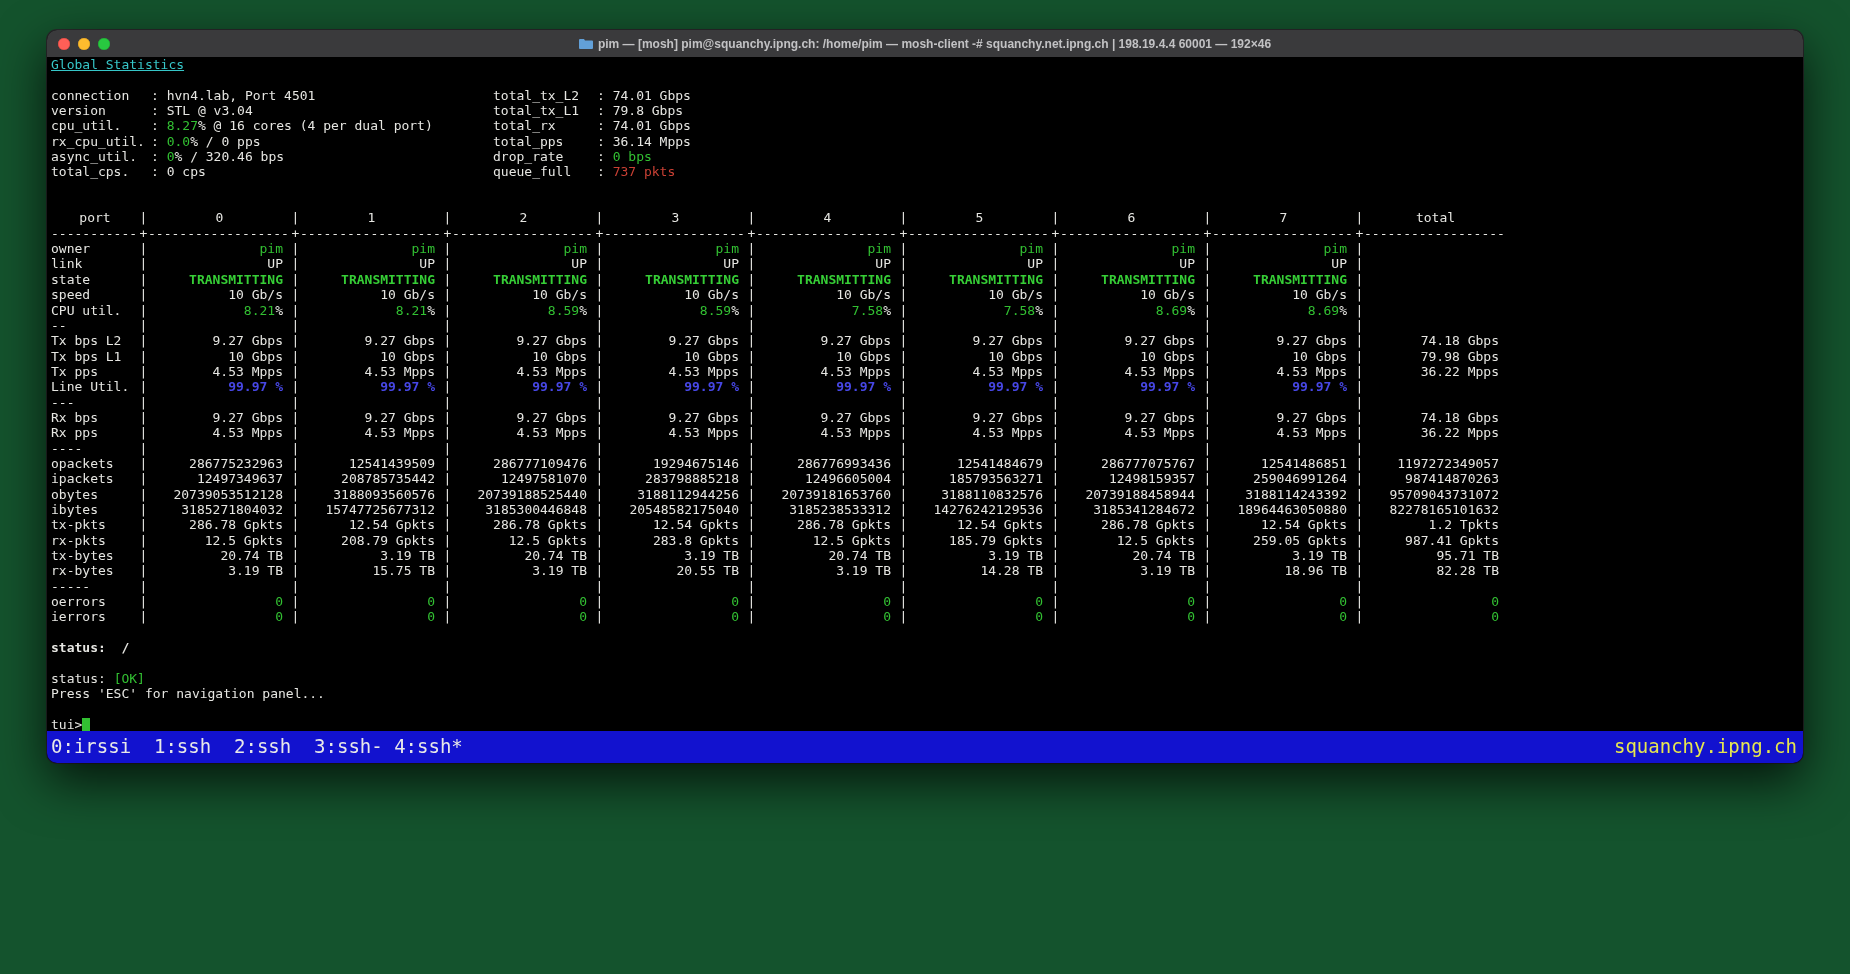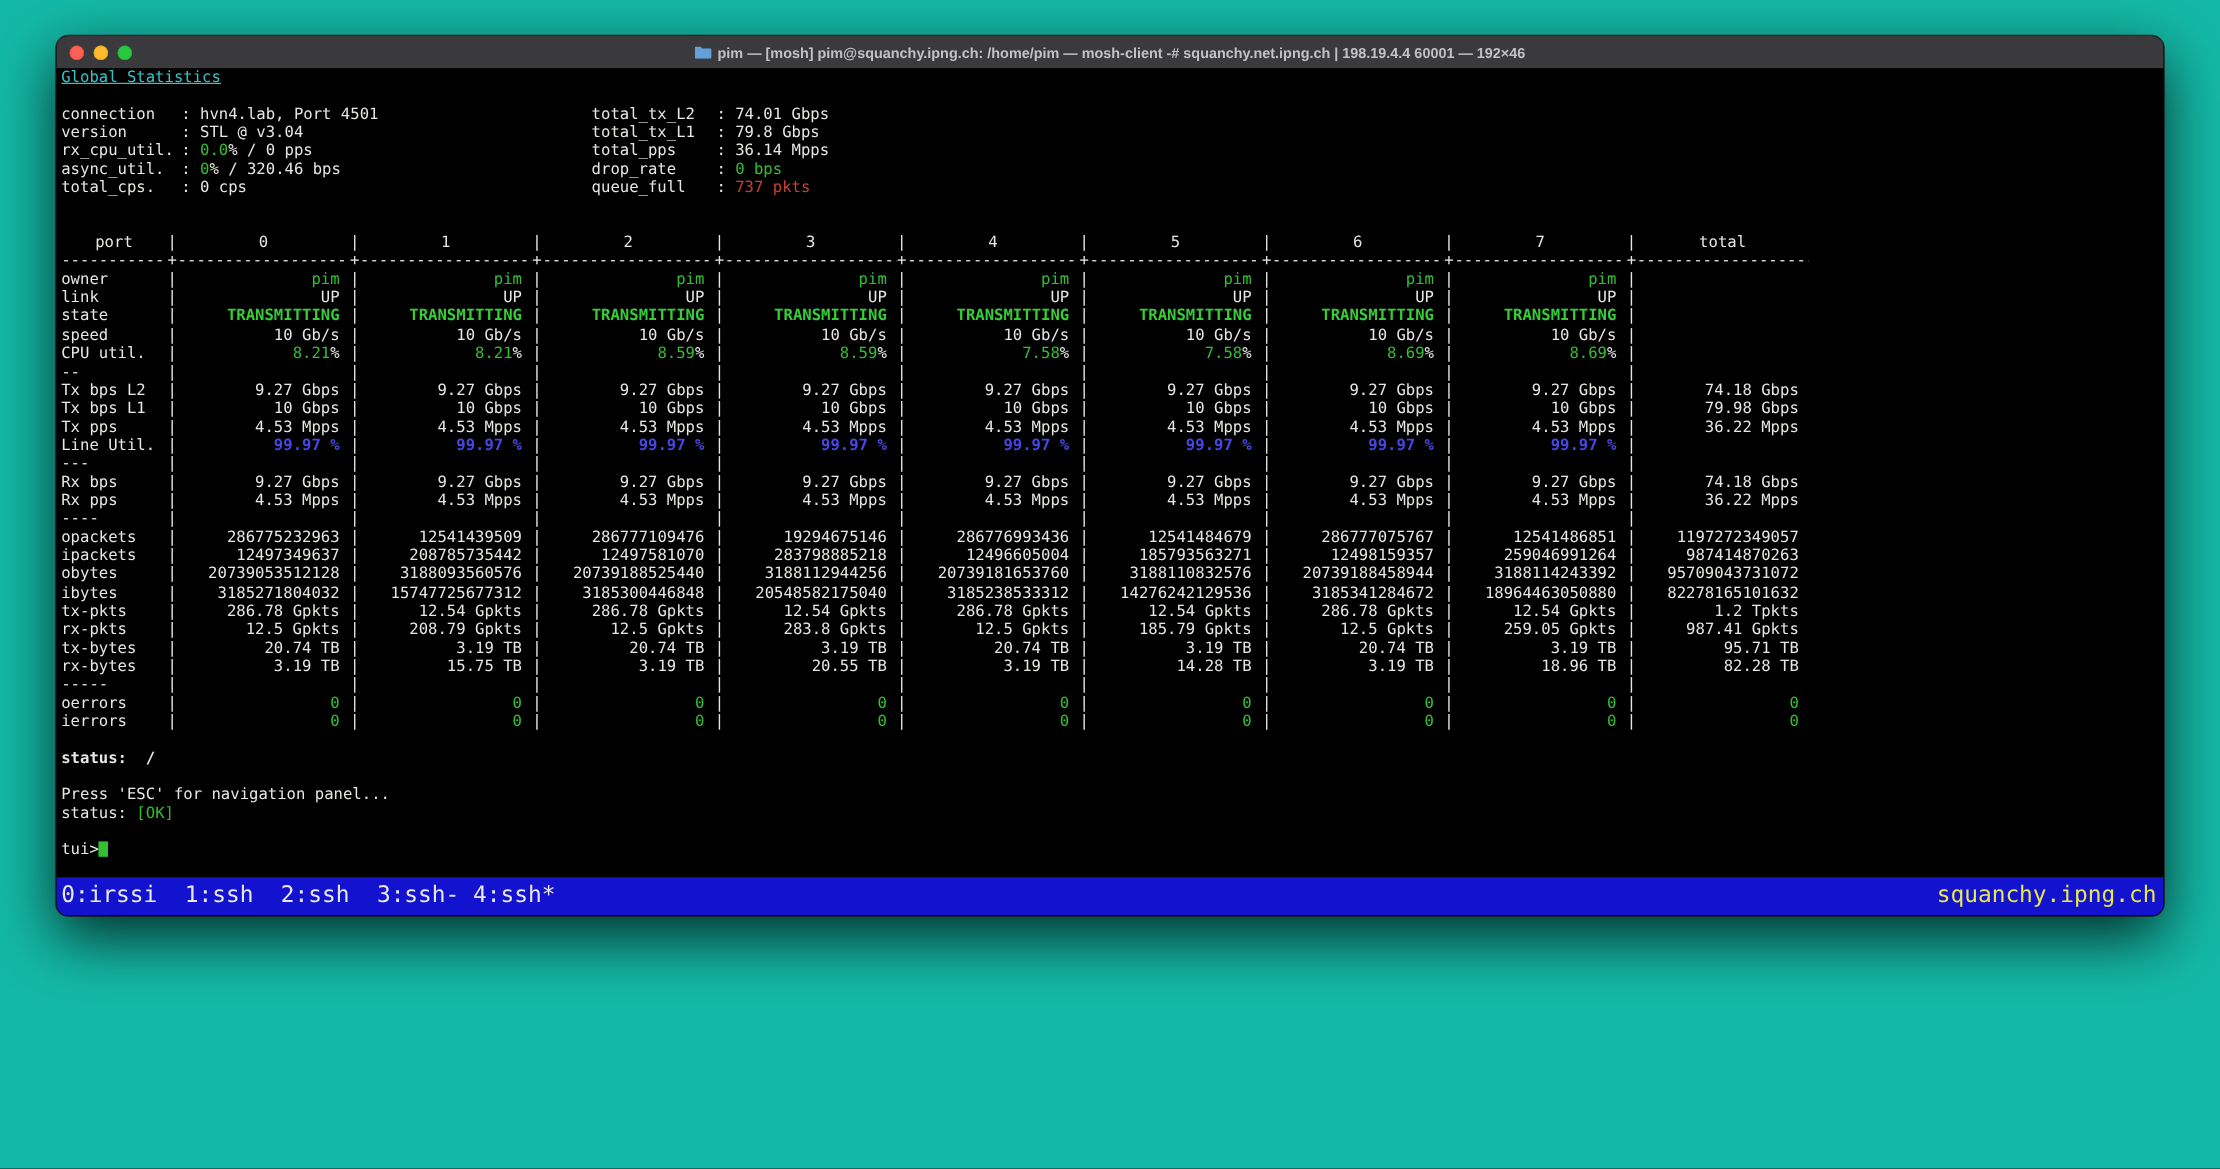--- a/index.html
+++ b/index.html
@@ -3,7 +3,7 @@
 <meta charset="utf-8">
 <style>
   html,body{margin:0;padding:0;background:#000;}
-  .page{position:relative;width:1850px;height:974px;background:#14b8a6;overflow:hidden;}
+  .page{position:relative;width:1850px;height:974px;background:#14532d;overflow:hidden;}
   .window{
     position:absolute;left:47px;top:30px;width:1756px;height:733px;
     background:#000;border-radius:10px;overflow:hidden;

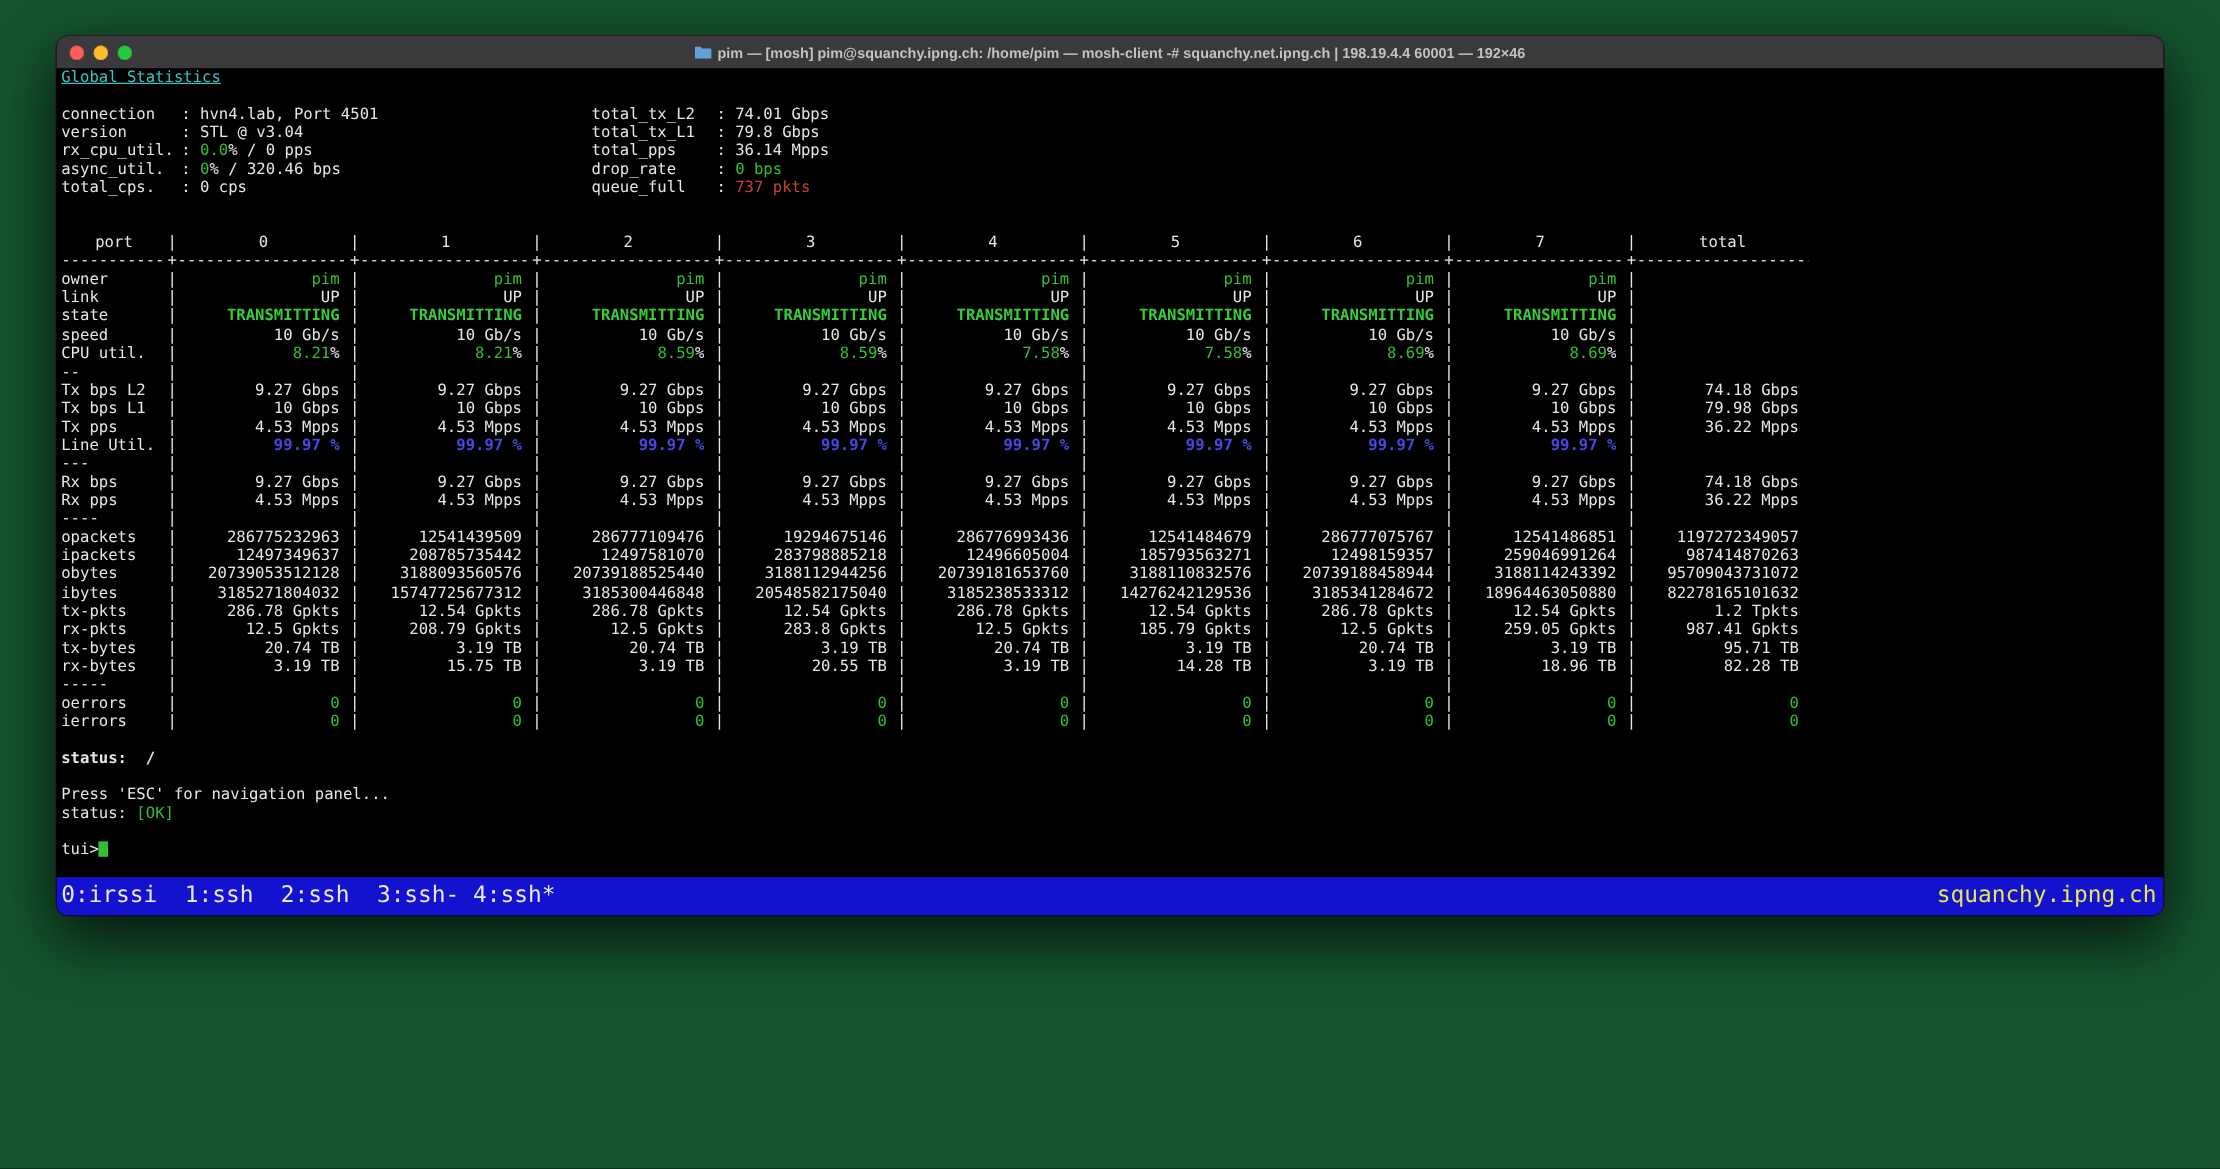--- a/index.html
+++ b/index.html
@@ -89,6 +89,7 @@
       <div id="gstats">
           <div class="line gline"><span><span class="glabel">connection</span><span>: </span><span class="w">hvn4.lab, Port 4501</span></span><span class="gright"><span class="glabel2">total_tx_L2</span><span>: </span><span class="w">74.01 Gbps</span></span></div>
           <div class="line gline"><span><span class="glabel">version</span><span>: </span><span class="w">STL @ v3.04</span></span><span class="gright"><span class="glabel2">total_tx_L1</span><span>: </span><span class="w">79.8 Gbps</span></span></div>
+          <div class="line gline"><span><span class="glabel">cpu_util.</span><span>: </span><span class="g">8.27</span><span class="w">% @ 16 cores (4 per dual port)</span></span><span class="gright"><span class="glabel2">total_rx</span><span>: </span><span class="w">74.01 Gbps</span></span></div>
           <div class="line gline"><span><span class="glabel">rx_cpu_util.</span><span>: </span><span class="g">0.0</span><span class="w">% / 0 pps</span></span><span class="gright"><span class="glabel2">total_pps</span><span>: </span><span class="w">36.14 Mpps</span></span></div>
           <div class="line gline"><span><span class="glabel">async_util.</span><span>: </span><span class="g">0</span><span class="w">% / 320.46 bps</span></span><span class="gright"><span class="glabel2">drop_rate</span><span>: </span><span class="g">0 bps</span></span></div>
           <div class="line gline"><span><span class="glabel">total_cps.</span><span>: </span><span class="w">0 cps</span></span><span class="gright"><span class="glabel2">queue_full</span><span>: </span><span class="r">737 pkts</span></span></div>

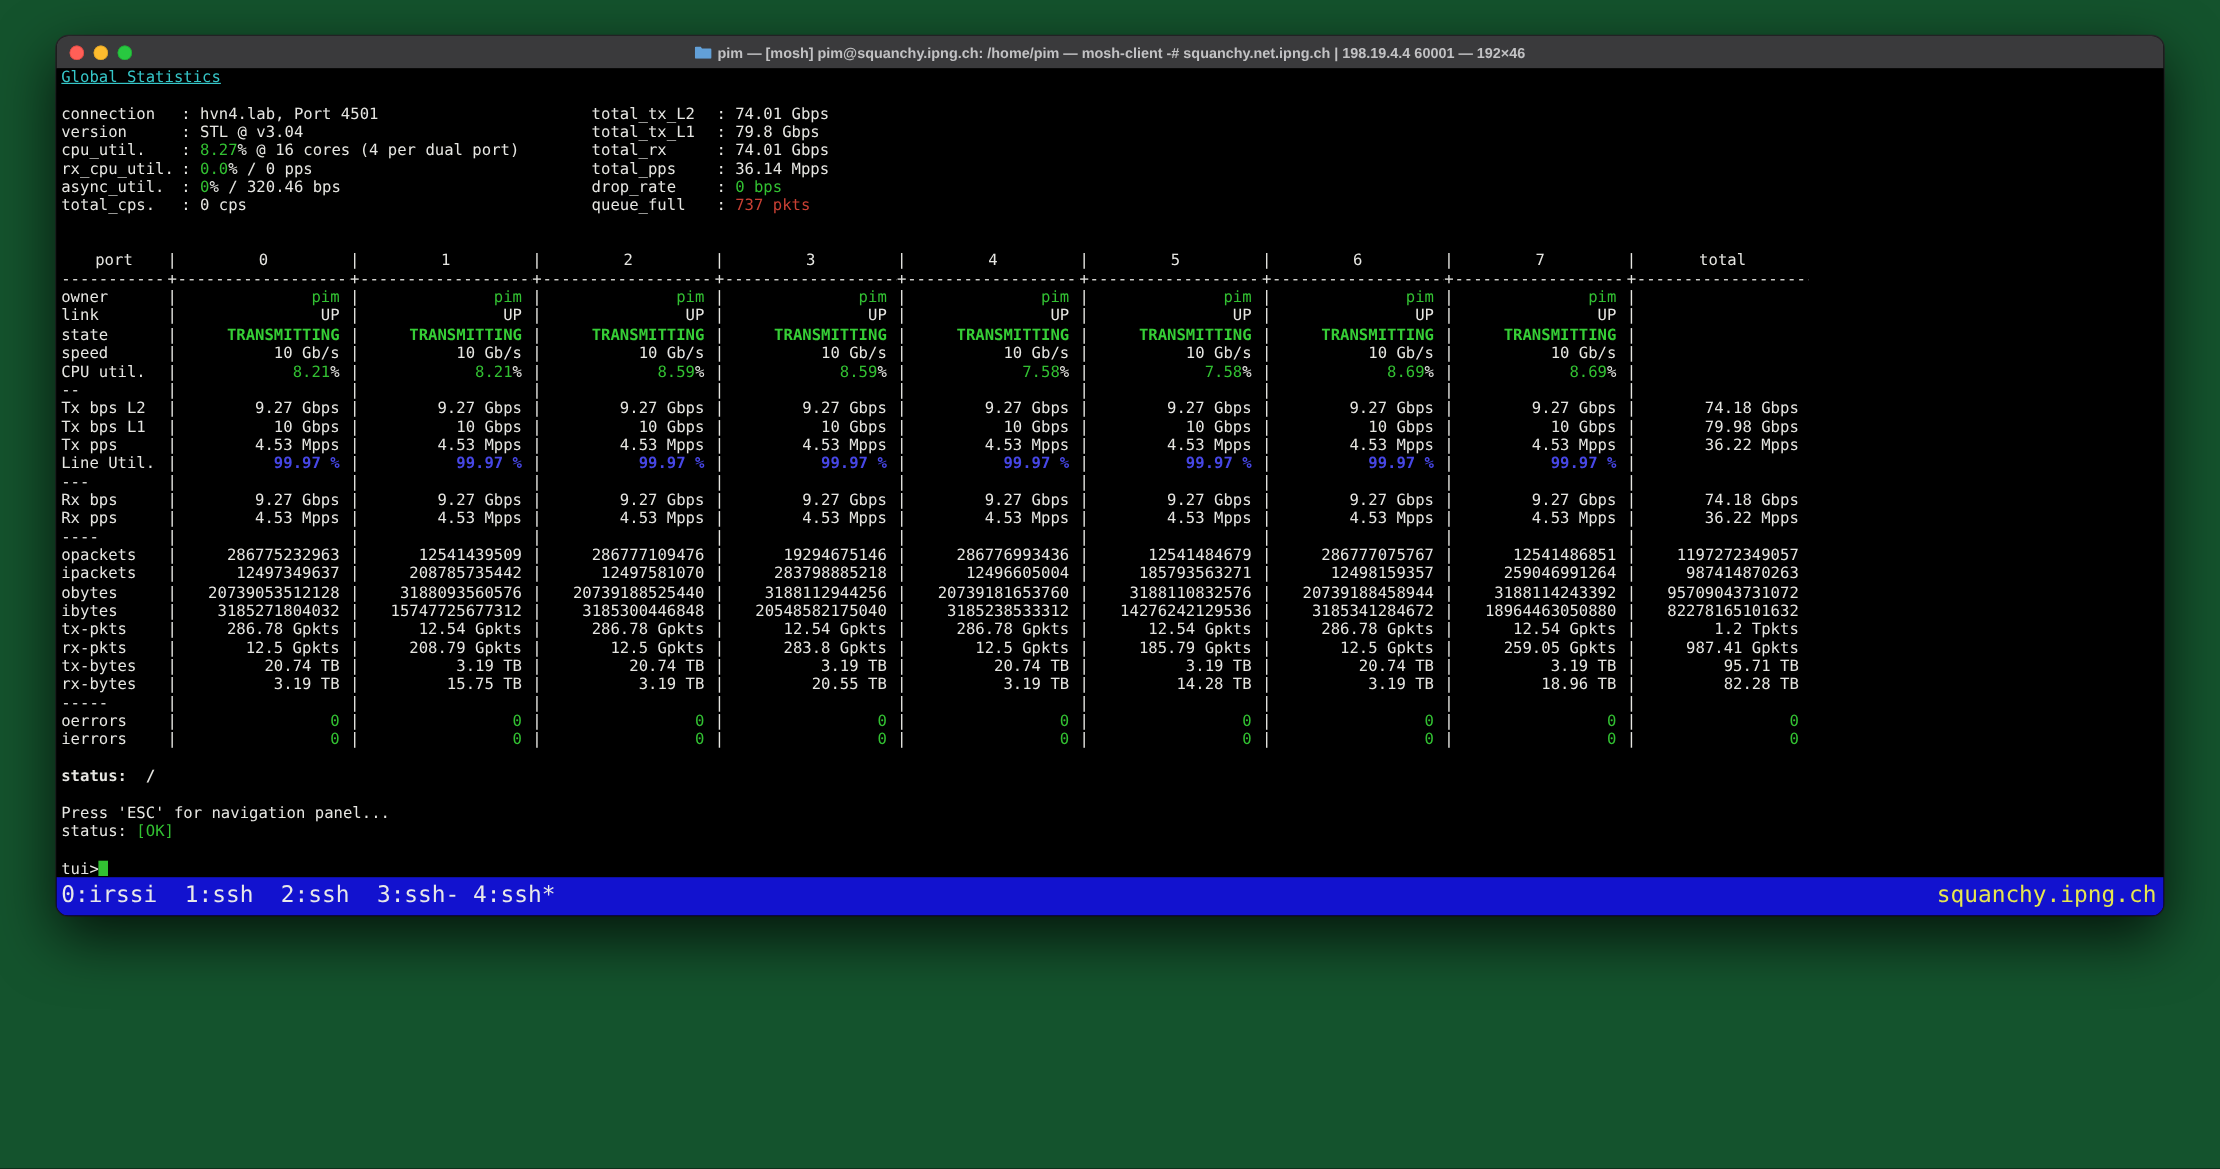--- a/index.html
+++ b/index.html
@@ -668,8 +668,8 @@
       <div class="line"></div>
       <div class="line bold"><span>status:  /</span></div>
       <div class="line"></div>
+      <div class="line"><span>status: </span><span class="g">[OK]</span></div>
       <div class="line"><span>Press 'ESC' for navigation panel...</span></div>
-      <div class="line"><span>status: </span><span class="g">[OK]</span></div>
       <div class="line"></div>
       <div class="line"><span>tui&gt;</span><span class="cursor"></span></div>
 

